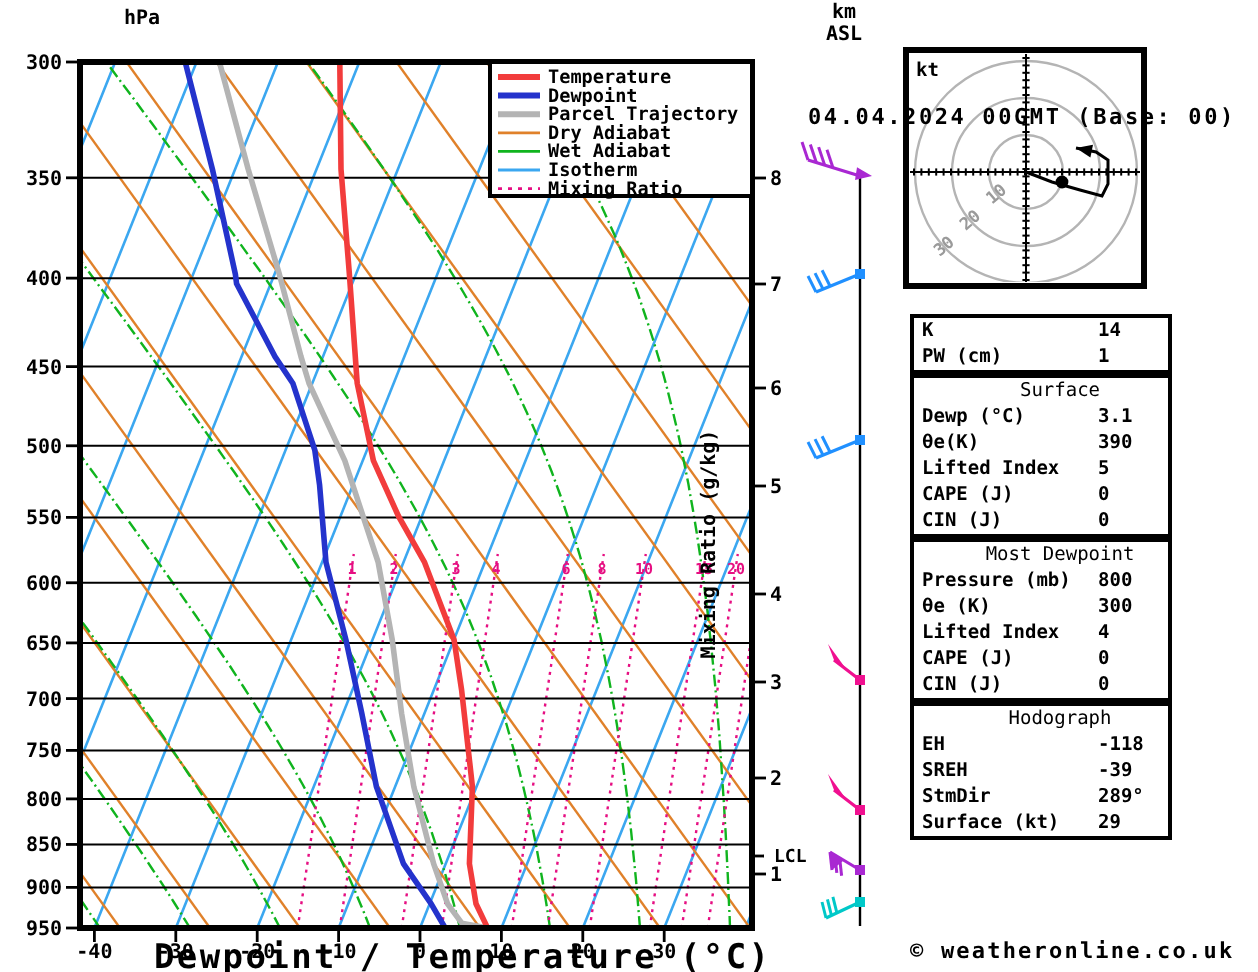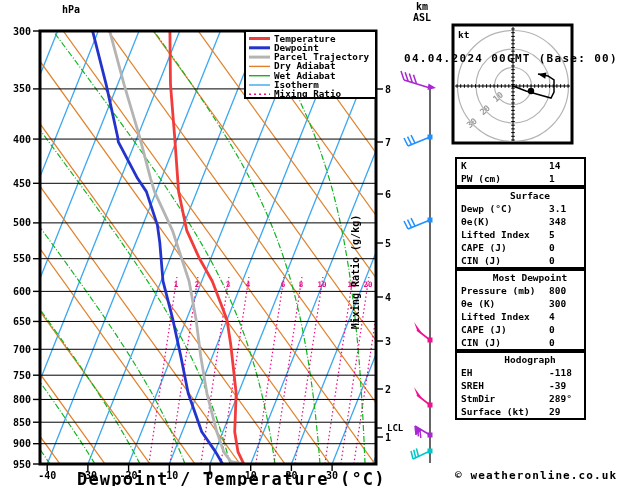--- a/index.html
+++ b/index.html
@@ -16,7 +16,7 @@
   #copyright{left:455px;top:469px;font-size:11px;letter-spacing:1.1px;}
   #tables{left:455px;top:157px;width:131px;}
   .ibox{border:2px solid #000;background:#fff;margin-bottom:0;}
-  .ibox .hd{text-align:center;font-size:9.5px;font-weight:bold;line-height:13px;padding-left:19px;}
+  .ibox .hd{text-align:center;font-size:9.5px;font-weight:normal;line-height:13px;padding-left:19px;}
   .irow{display:flex;font-size:9.5px;font-weight:bold;line-height:13px;padding:0 0 0 4px;}
   .irow .k{width:88px;flex:none;white-space:pre;}
   .irow .v{flex:1;white-space:pre;}

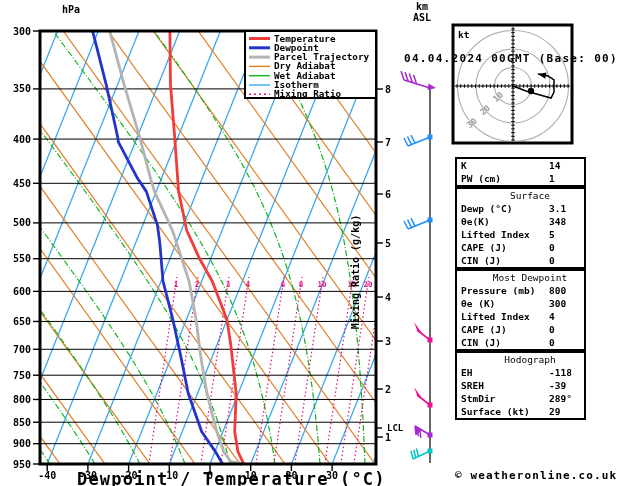--- a/index.html
+++ b/index.html
@@ -354,7 +354,7 @@
         </div>
         <div class="irow">
           <span class="k">θe(K)</span>
-          <span class="v">348</span>
+          <span class="v">390</span>
         </div>
         <div class="irow">
           <span class="k">Lifted Index</span>

